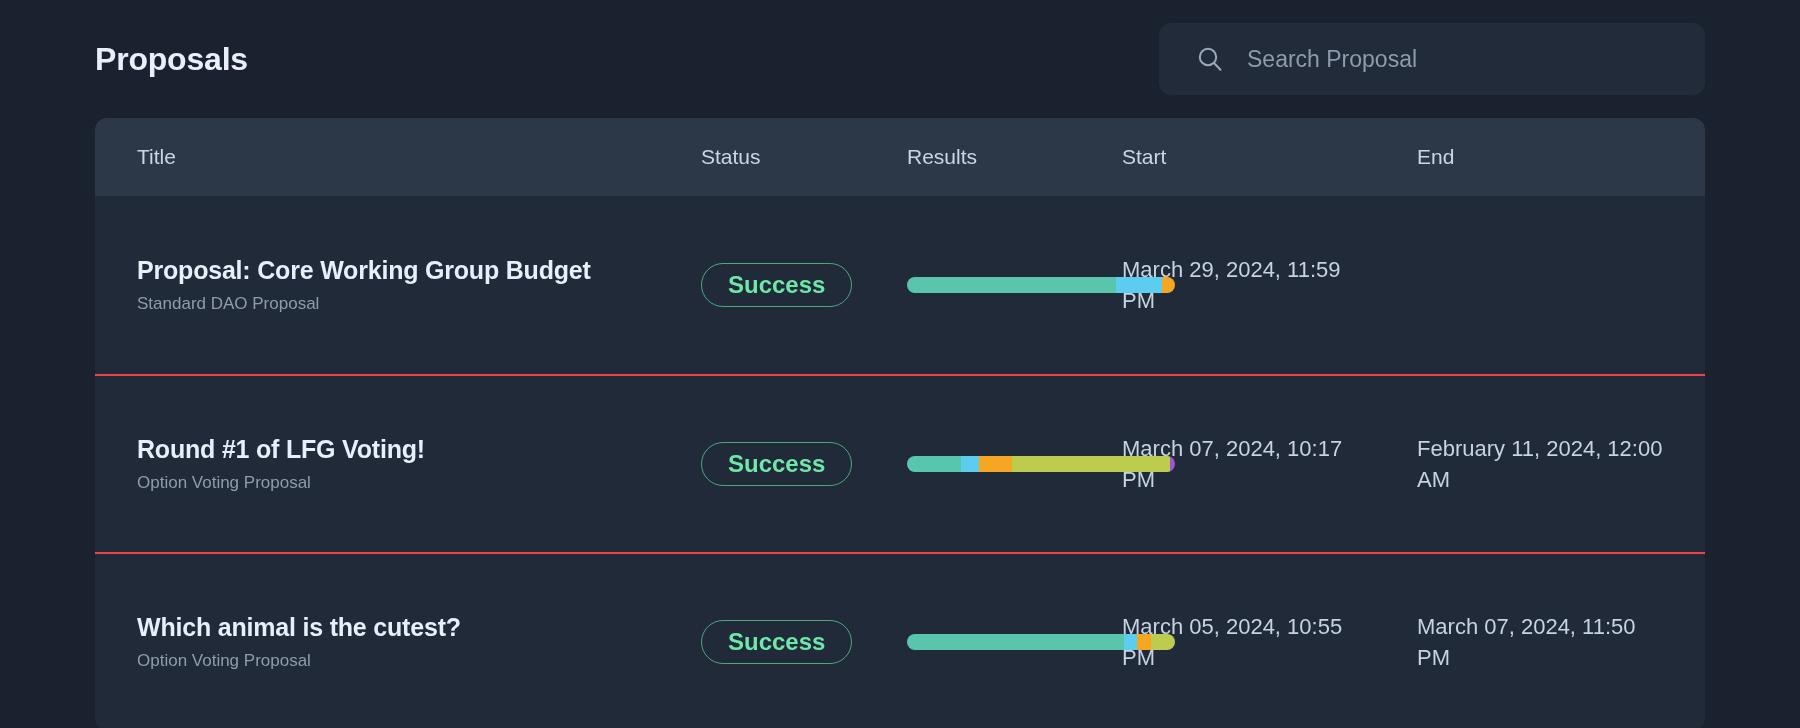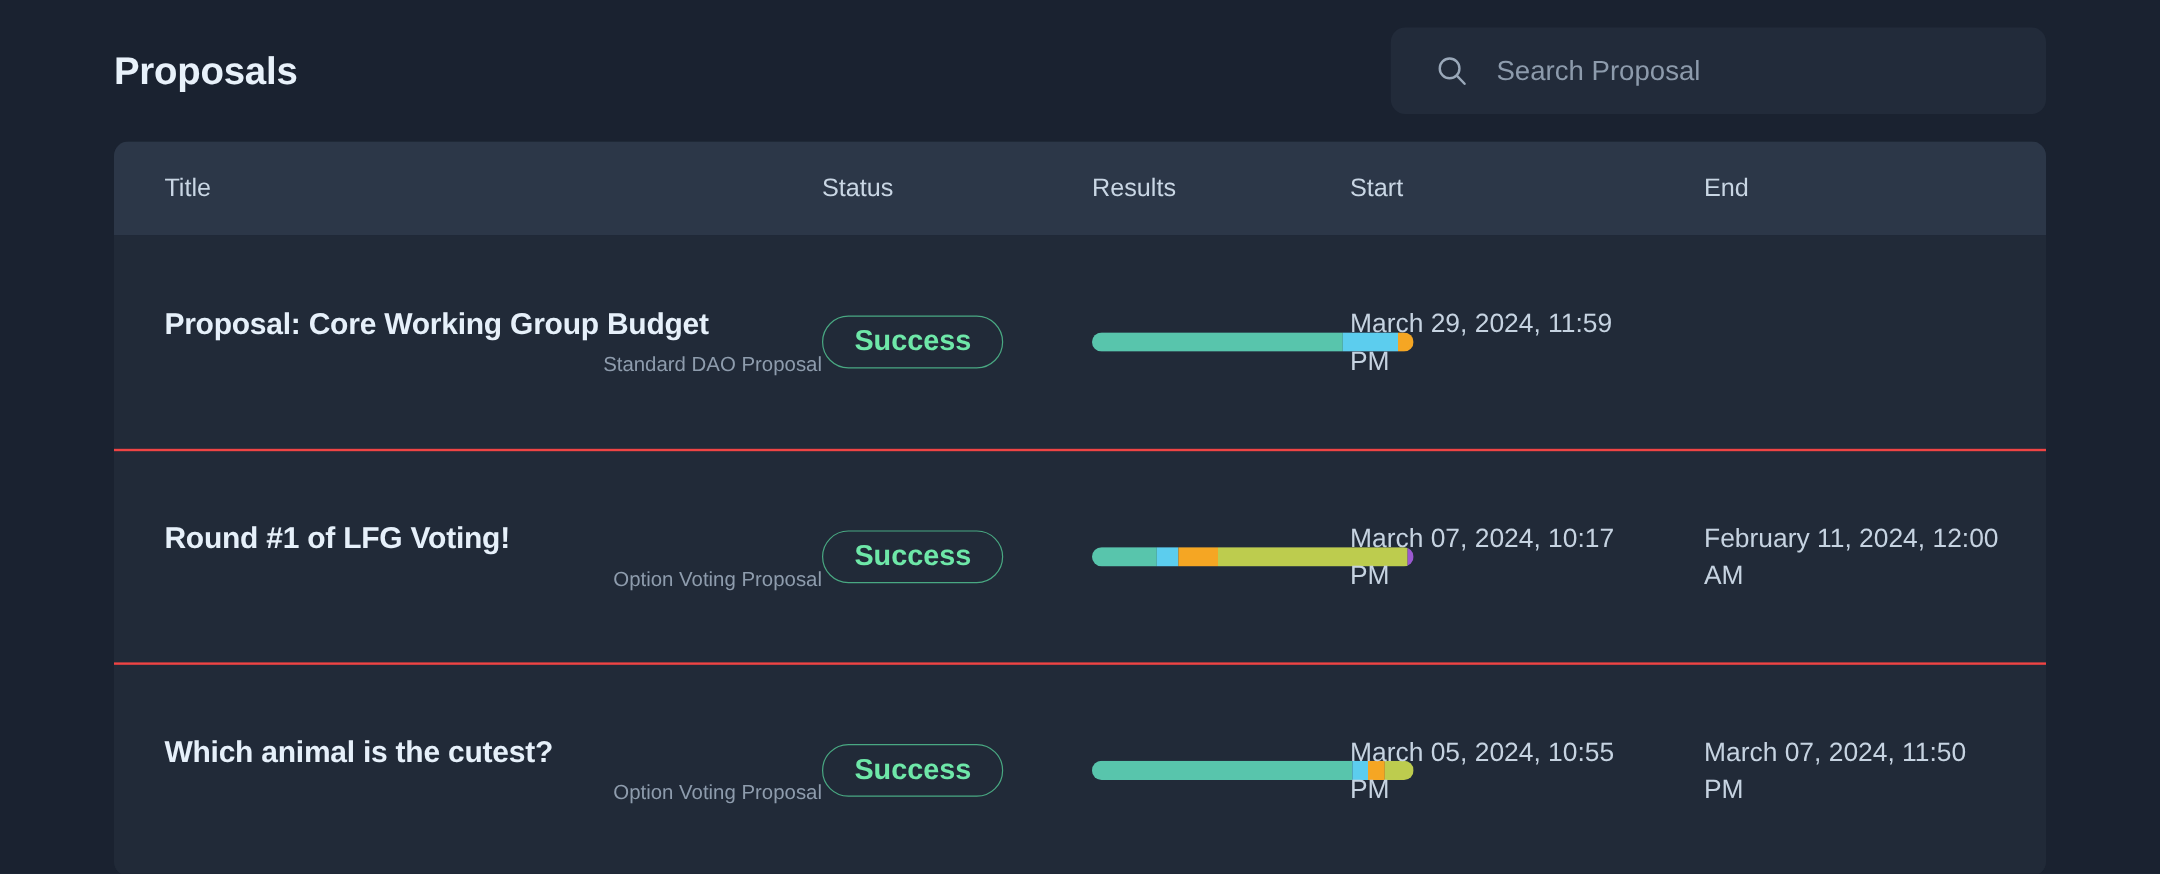--- a/index.html
+++ b/index.html
@@ -84,7 +84,7 @@
   }
 
   .c-title   { width: 590px; padding-left: 42px; }
-  .c-status  { width: 206px; }
+  .c-status  { width: 206px; margin-left: 16px; }
   .c-results { width: 215px; margin-left: 19px; }
   .c-start   { width: 295px; }
   .c-end     { width: 262px; }

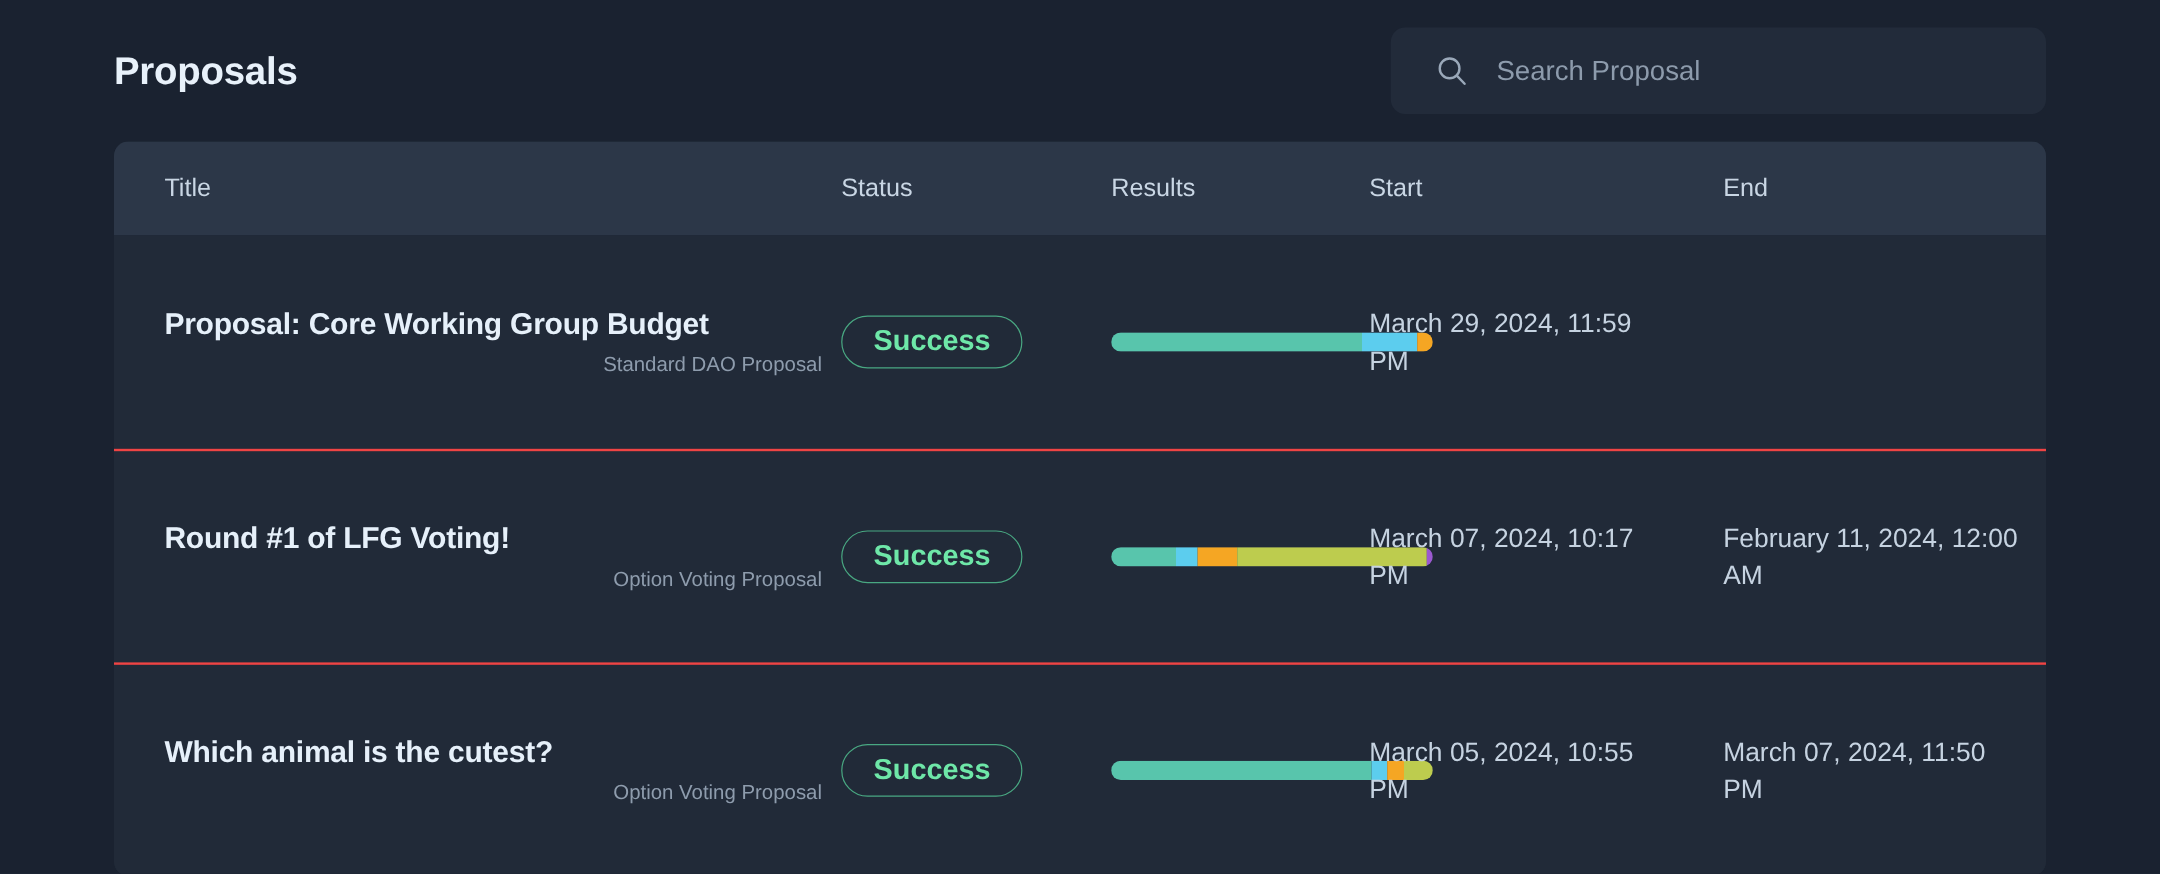--- a/index.html
+++ b/index.html
@@ -85,7 +85,7 @@
 
   .c-title   { width: 590px; padding-left: 42px; }
   .c-status  { width: 206px; margin-left: 16px; }
-  .c-results { width: 215px; margin-left: 19px; }
+  .c-results { width: 215px; }
   .c-start   { width: 295px; }
   .c-end     { width: 262px; }
 

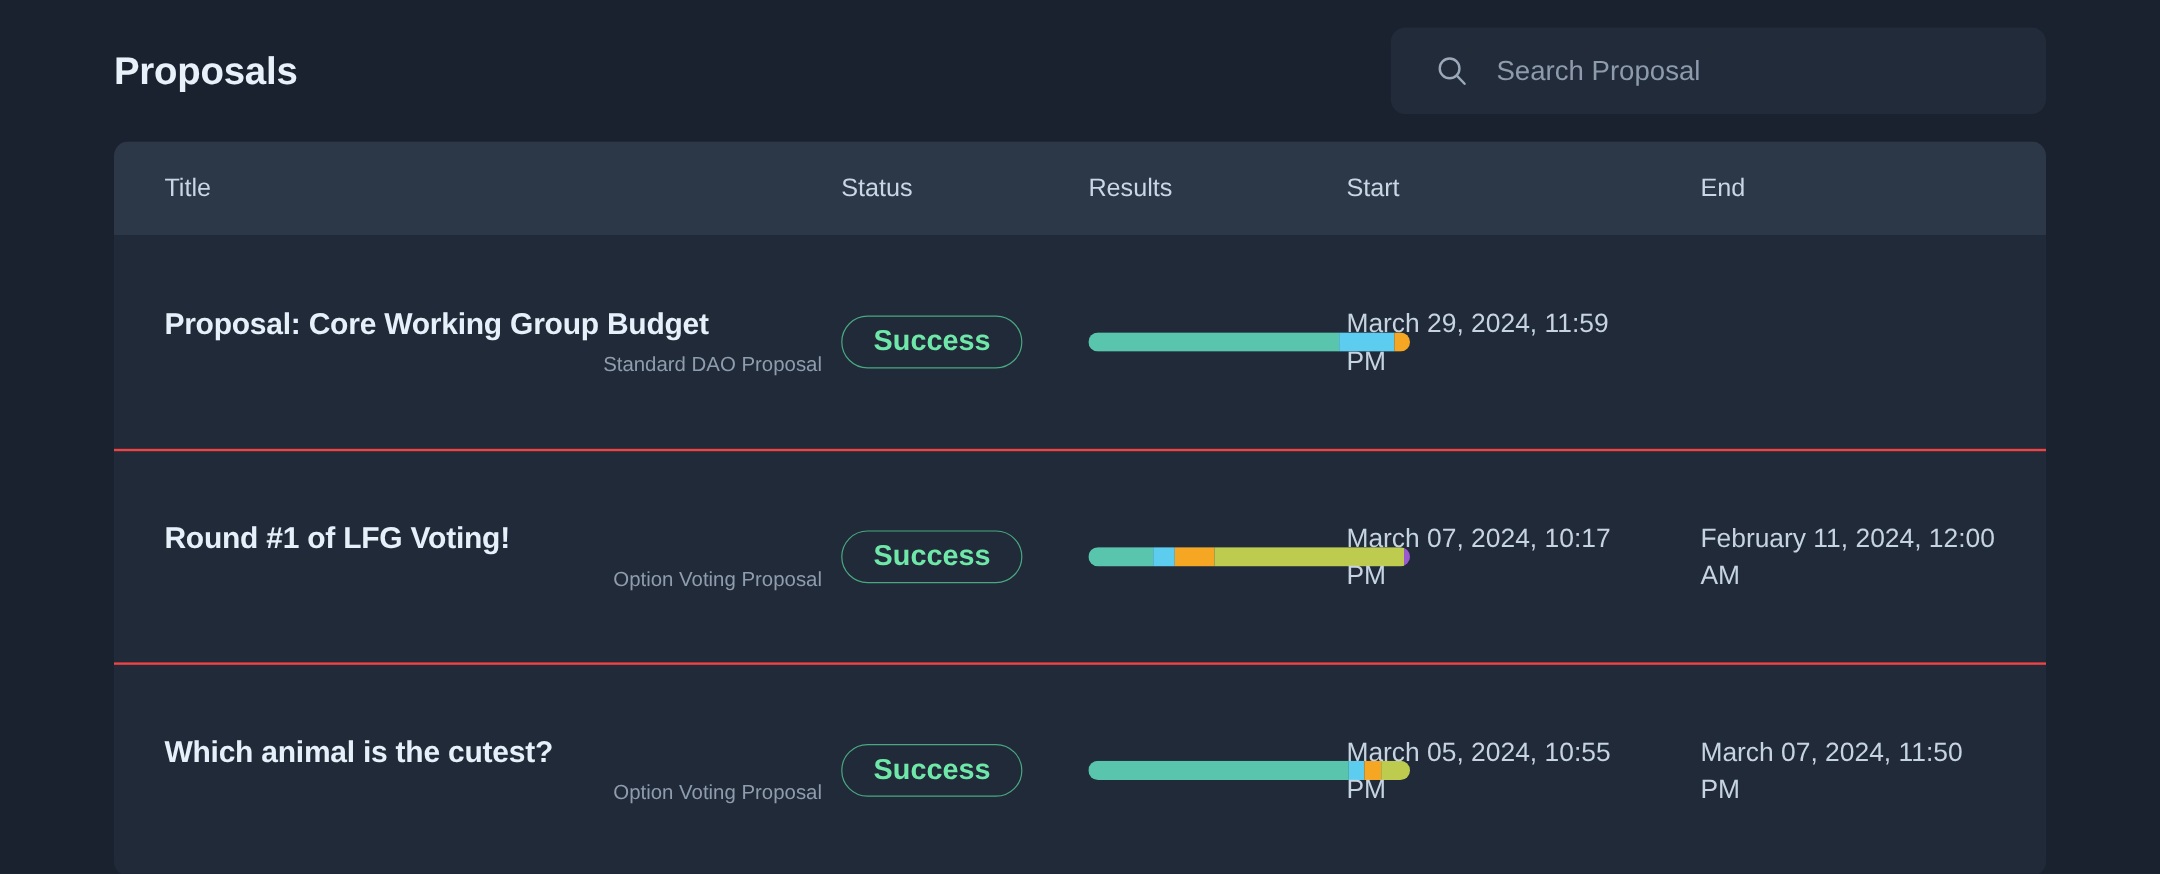--- a/index.html
+++ b/index.html
@@ -119,7 +119,6 @@
     font-size: 17px;
     color: #8e9cad;
     line-height: 1.2;
-    text-align: right;
   }
 
   .badge {

